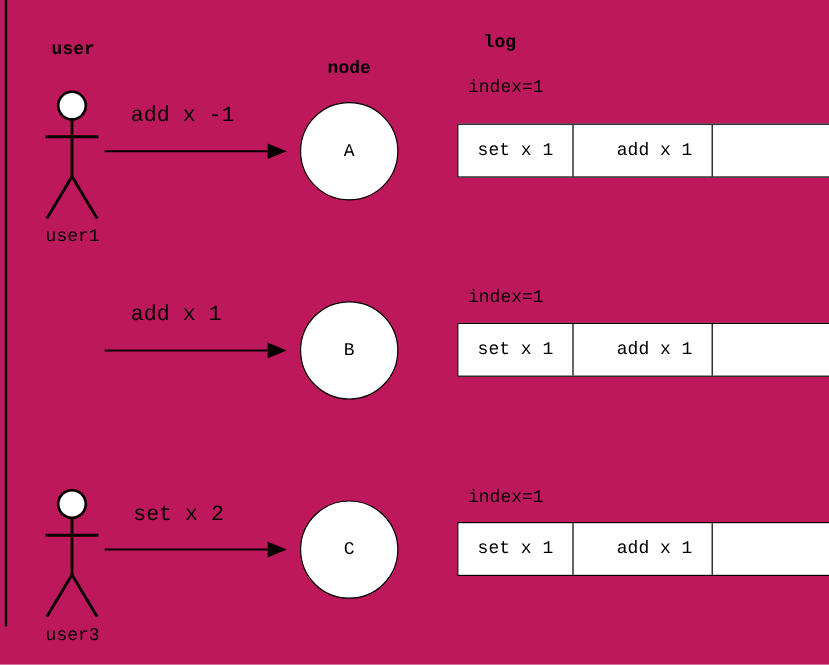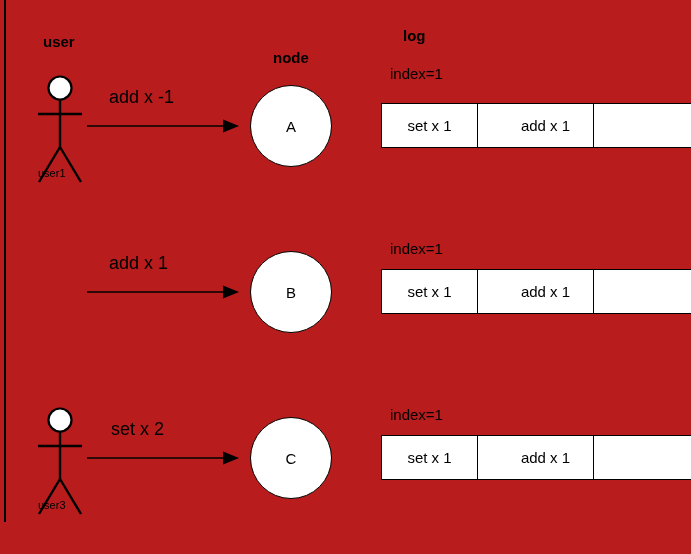--- a/index.html
+++ b/index.html
@@ -15,8 +15,9 @@
     position: relative;
     width: 691px;
     height: 554px;
-    background: #b91c1c;
+    background: #be185d;
     overflow: hidden;
+    font-family: Liberation Mono, monospace;
   }
   
   .frame-edge {

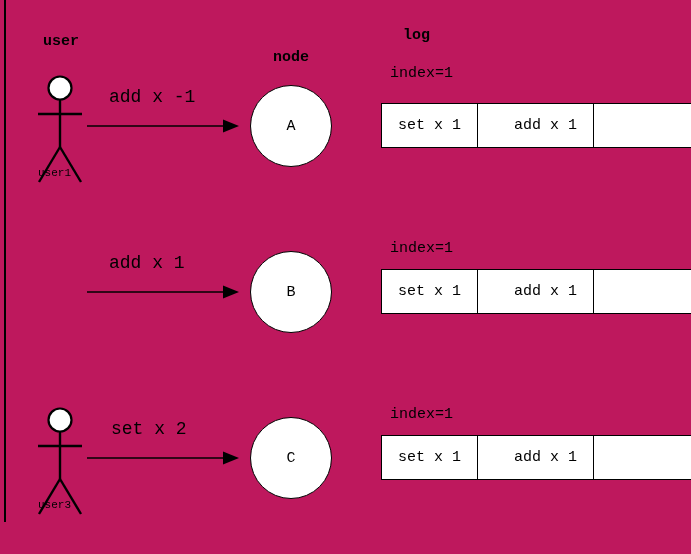--- a/index.html
+++ b/index.html
@@ -42,9 +42,9 @@
   .actor svg { display: block; }
   .actor-label {
     position: absolute;
-    top: 94px;
+    top: 116px;
     left: 8px;
-    font-size: 11px;
+    font-size: 15px;
     color: #000000;
     white-space: nowrap;
     line-height: 1;

